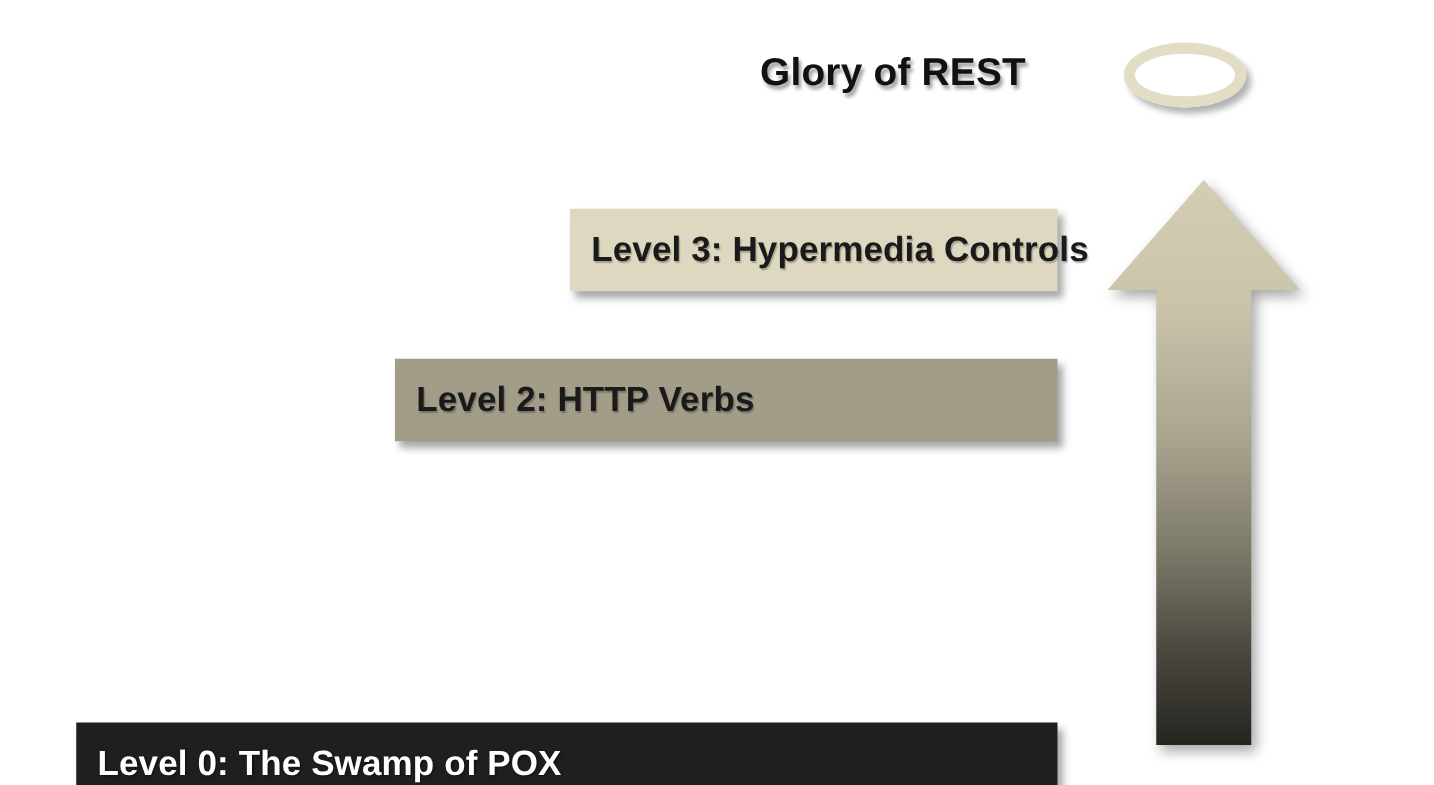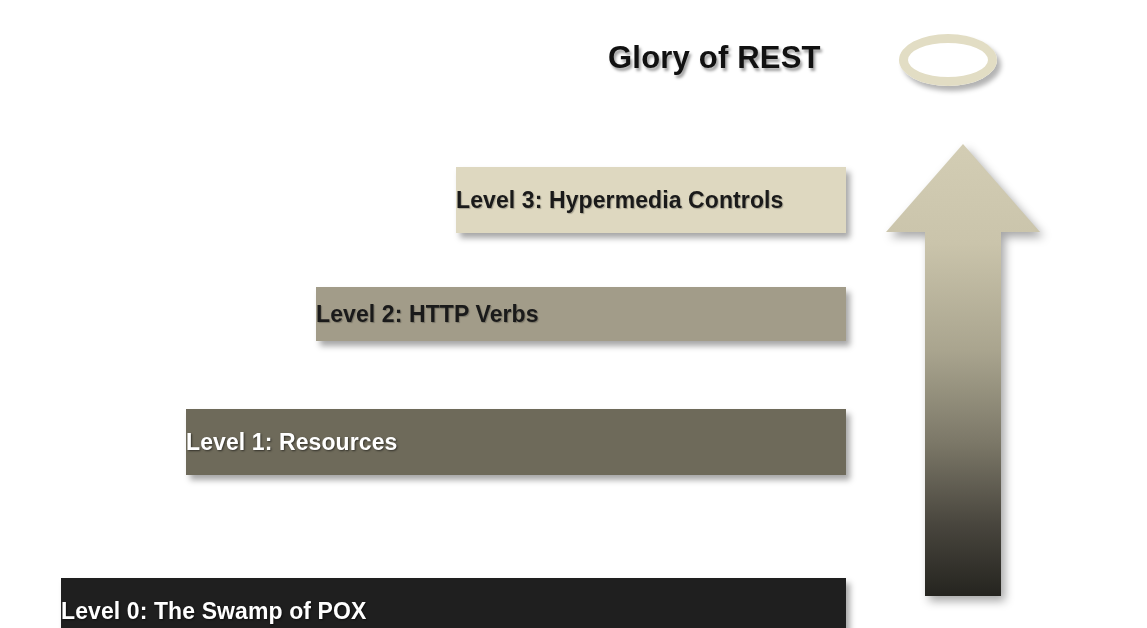--- a/index.html
+++ b/index.html
@@ -67,9 +67,10 @@
     box-shadow: 4px 5px 6px rgba(0,0,0,0.35);
   }
   .bar-label {
-    font-size: 23px;
+    font-size: 28px;
     font-weight: bold;
     white-space: nowrap;
+    padding-left: 17px;
     letter-spacing: 0.1px;
   }
   .bar.dark-text .bar-label {

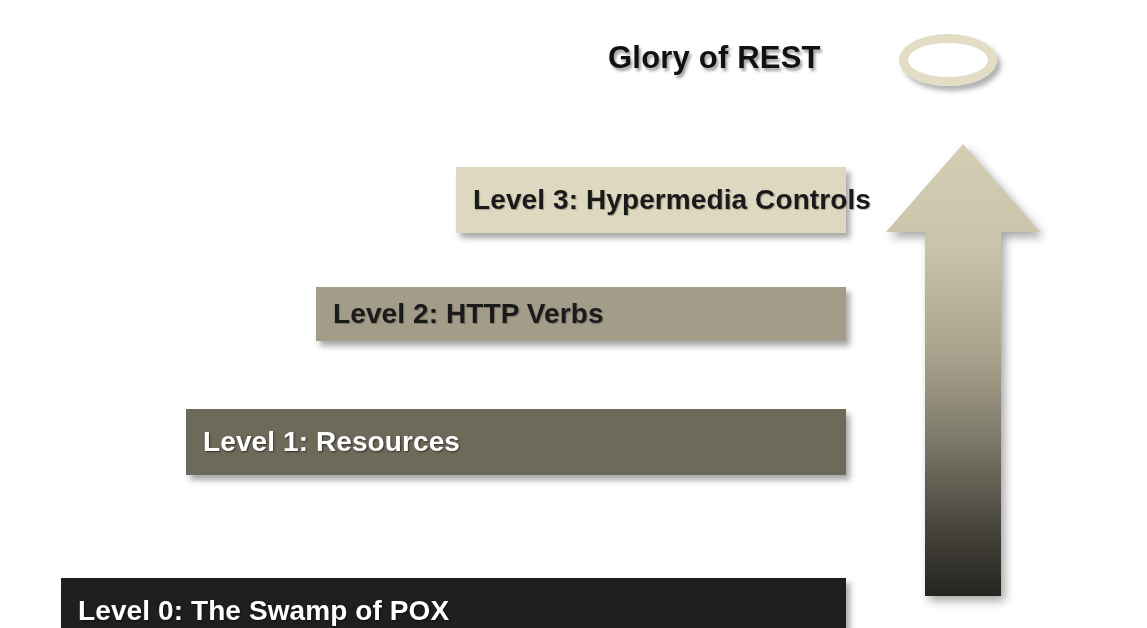--- a/index.html
+++ b/index.html
@@ -83,7 +83,7 @@
   }
 
   #bar-level3 { left: 456px; top: 167px; width: 390px; height: 66px; background: #ded8c0; }
-  #bar-level2 { left: 316px; top: 287px; width: 530px; height: 54px; background: #a29c89; }
+  #bar-level2 { left: 316px; top: 287px; width: 530px; height: 66px; background: #a29c89; }
   #bar-level1 { left: 186px; top: 409px; width: 660px; height: 66px; background: #6e6a5a; }
   #bar-level0 { left:  61px; top: 530px; width: 785px; height: 66px; background: #1f1f1f; margin-top: 48px; }
 

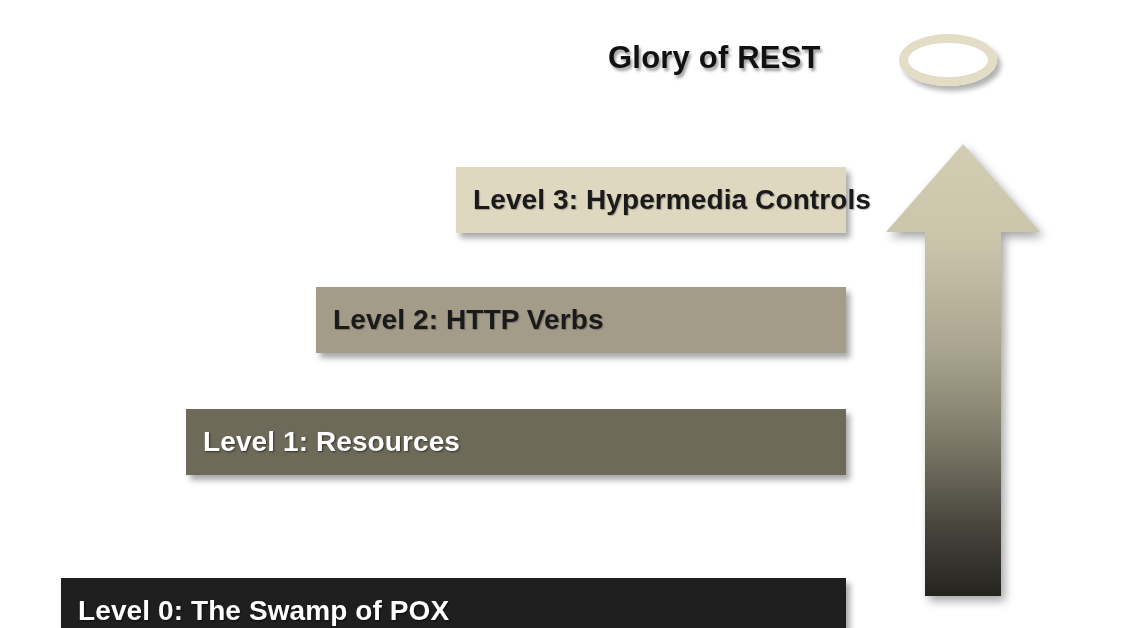--- a/index.html
+++ b/index.html
@@ -133,9 +133,6 @@
     <span class="bar-label">Level 2: HTTP Verbs</span>
   </div>
 
-  <div class="bar light-text" id="bar-level1">
-    <span class="bar-label">Level 1: Resources</span>
-  </div>
 
   <div class="bar light-text" id="bar-level0">
     <span class="bar-label">Level 0: The Swamp of POX</span>

